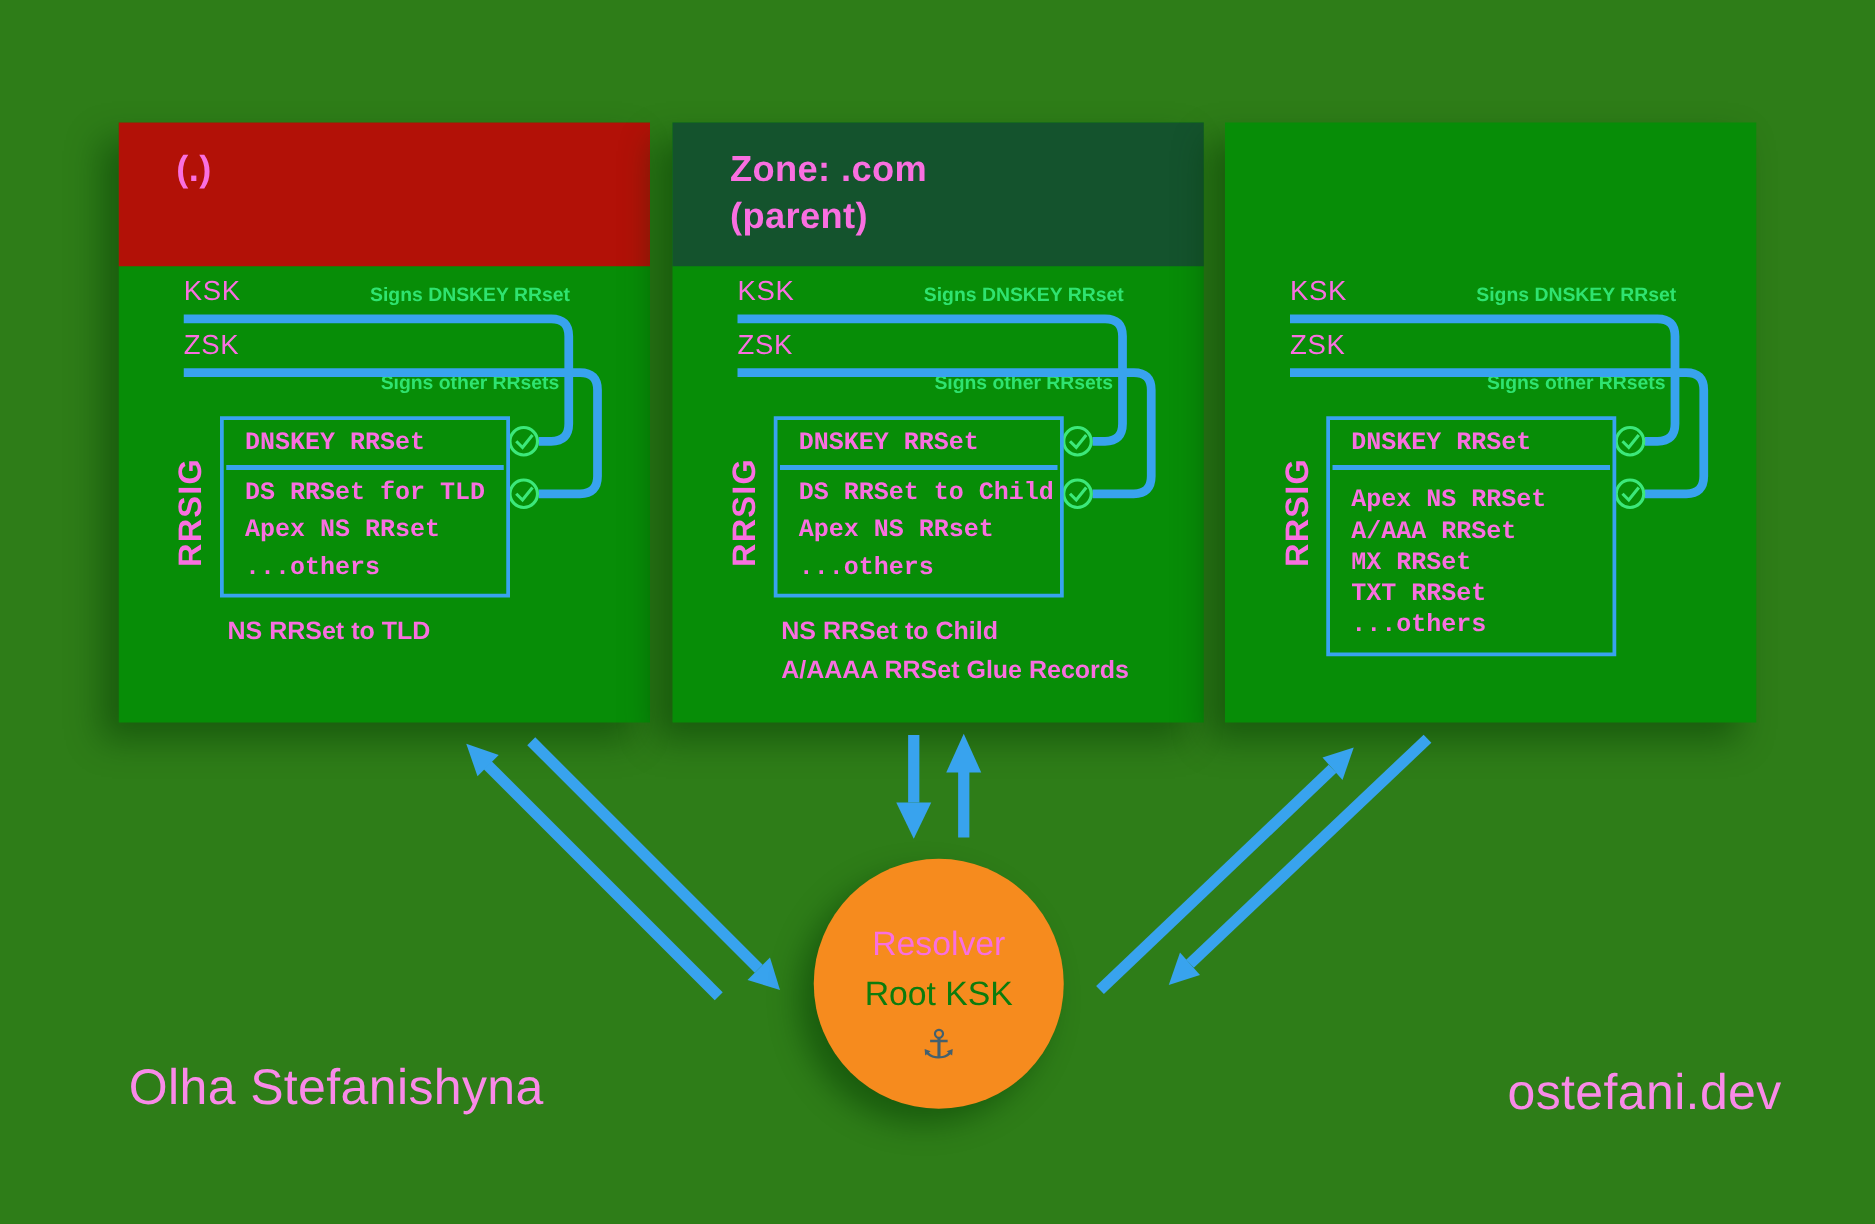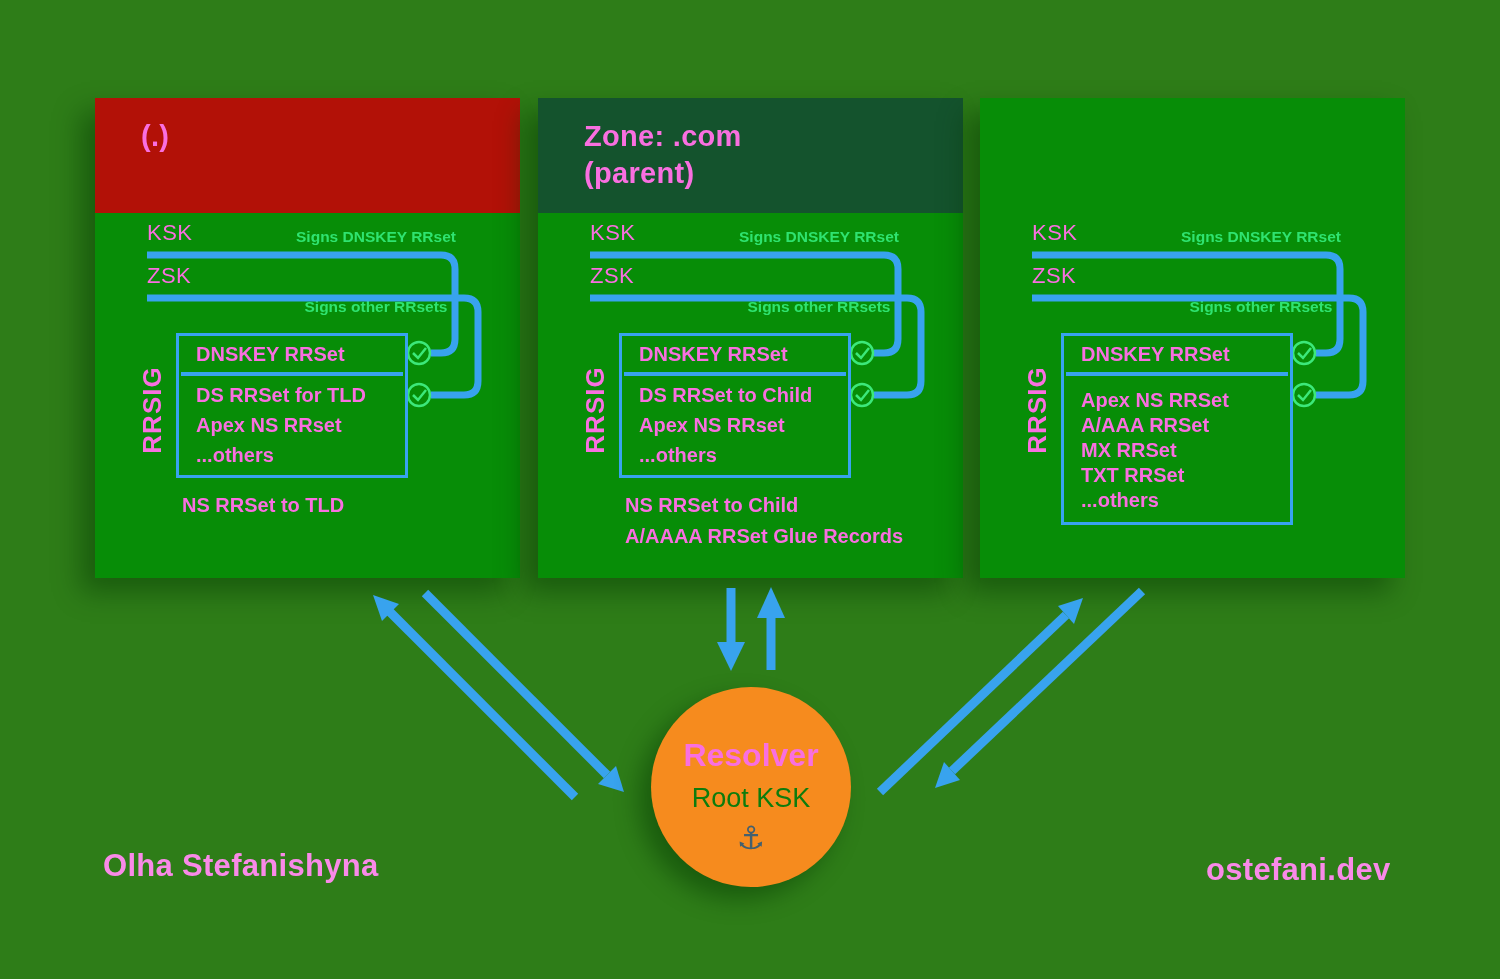--- a/index.html
+++ b/index.html
@@ -43,7 +43,7 @@
   }
   .dnskey-box{
     position:absolute;left:81px;top:235px;width:232px;height:145px;
-    border:3px solid #38a3ee;box-sizing:border-box;
+    border:3px solid #38a3ee;box-sizing:border-box;font-family:Liberation Mono, monospace;
   }
   .zone-child .dnskey-box{height:192px;}
   .box-title{

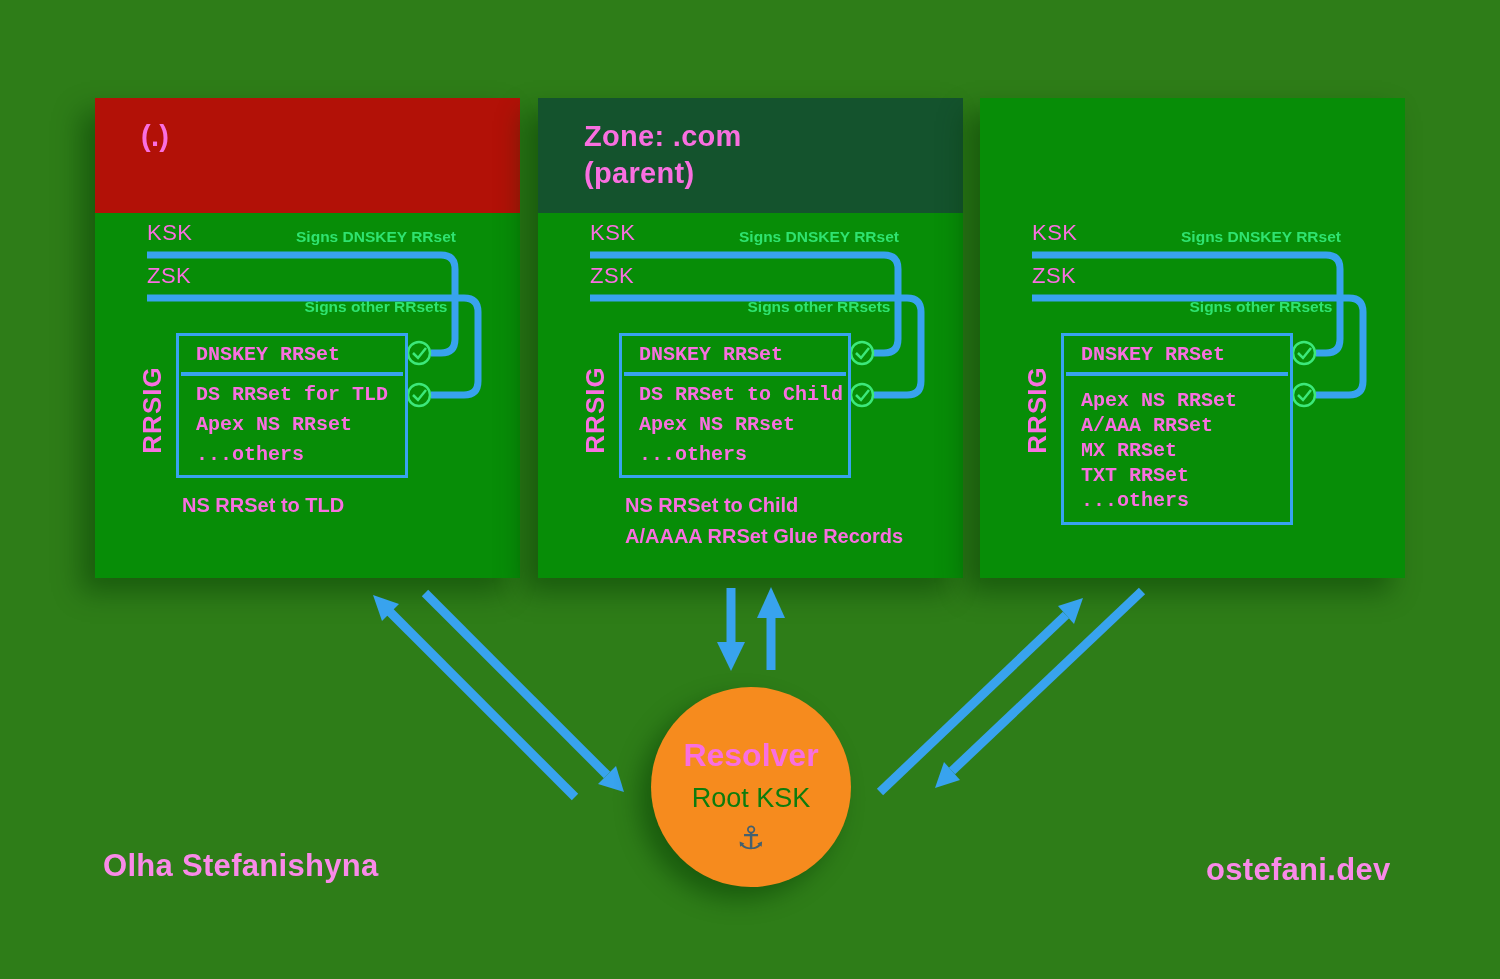--- a/index.html
+++ b/index.html
@@ -68,7 +68,7 @@
     background:#f68b1e;box-shadow:-12px 12px 24px rgba(0,50,0,.45);
     display:flex;flex-direction:column;align-items:center;justify-content:center;text-align:center;
   }
-  .resolver-title{color:#f96fe0;font-size:32px;font-weight:bold;margin-top:16px;}
+  .resolver-title{color:#f96fe0;font-size:27px;font-weight:normal;margin-top:16px;}
   .resolver-subtitle{color:#0d7c0d;font-size:27px;font-weight:500;margin-top:9px;}
   .anchor{font-size:32px;color:#44606e;margin-top:8px;line-height:32px;}
   

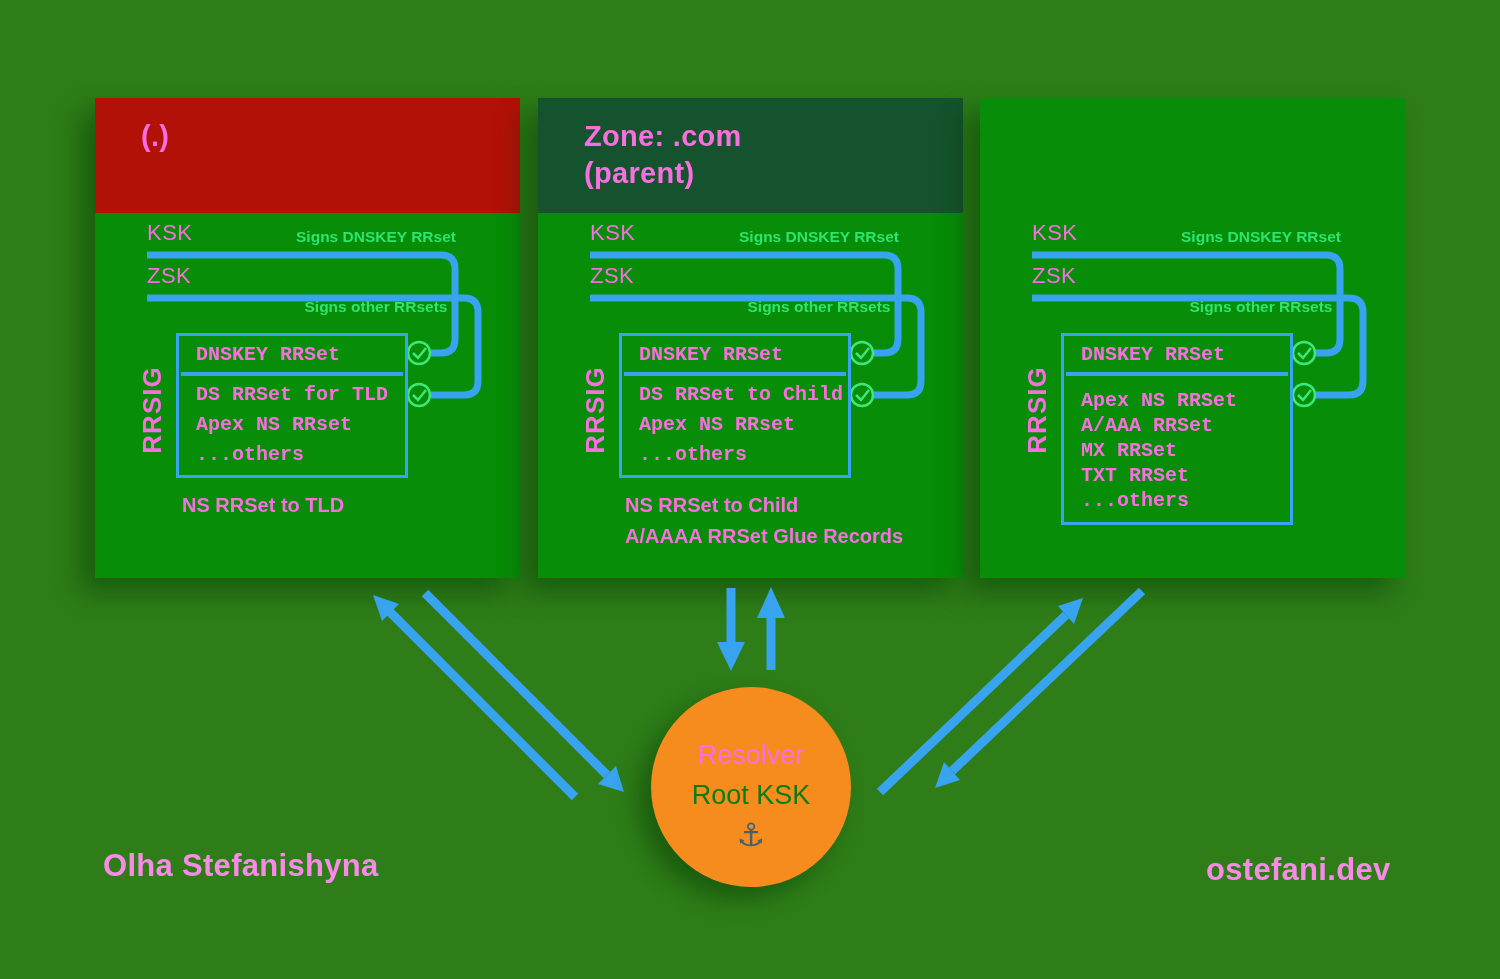--- a/index.html
+++ b/index.html
@@ -72,7 +72,7 @@
   .resolver-subtitle{color:#0d7c0d;font-size:27px;font-weight:500;margin-top:9px;}
   .anchor{font-size:32px;color:#44606e;margin-top:8px;line-height:32px;}
   
-  .credit{position:absolute;color:#f98ae8;font-size:31px;font-weight:bold;letter-spacing:.3px;}
+  .credit{position:absolute;color:#f98ae8;font-size:40px;font-weight:normal;letter-spacing:.3px;}
   .credit-left{left:103px;top:848px;}
   .credit-right{left:1206px;top:852px;}
   .arrows{position:absolute;left:0;top:0;pointer-events:none;}

